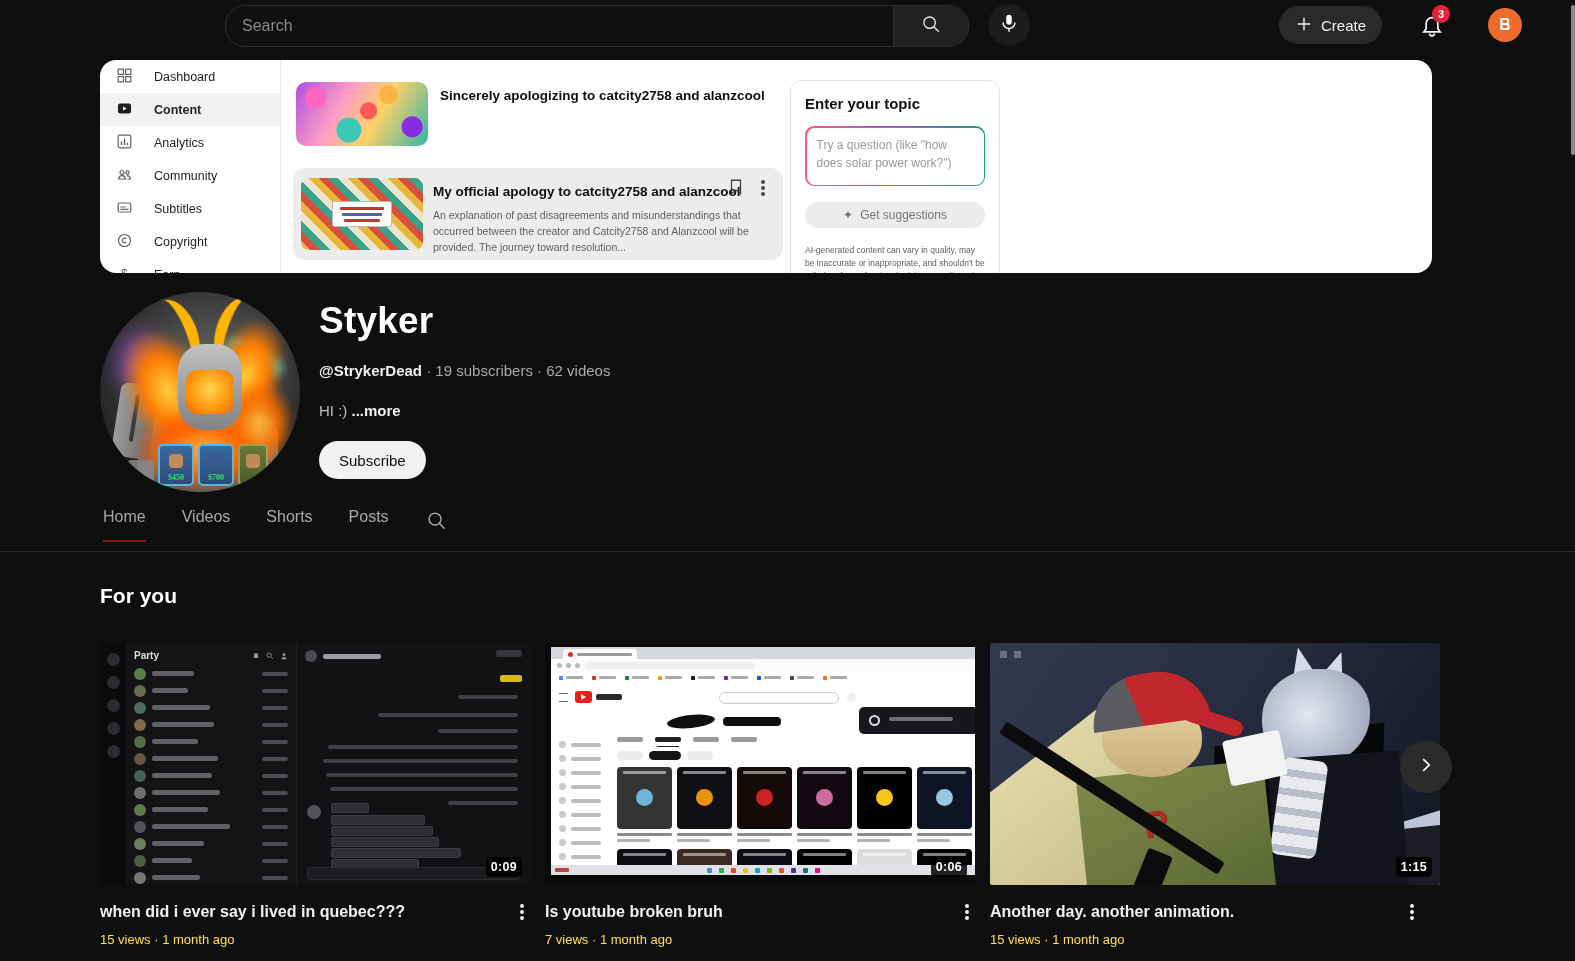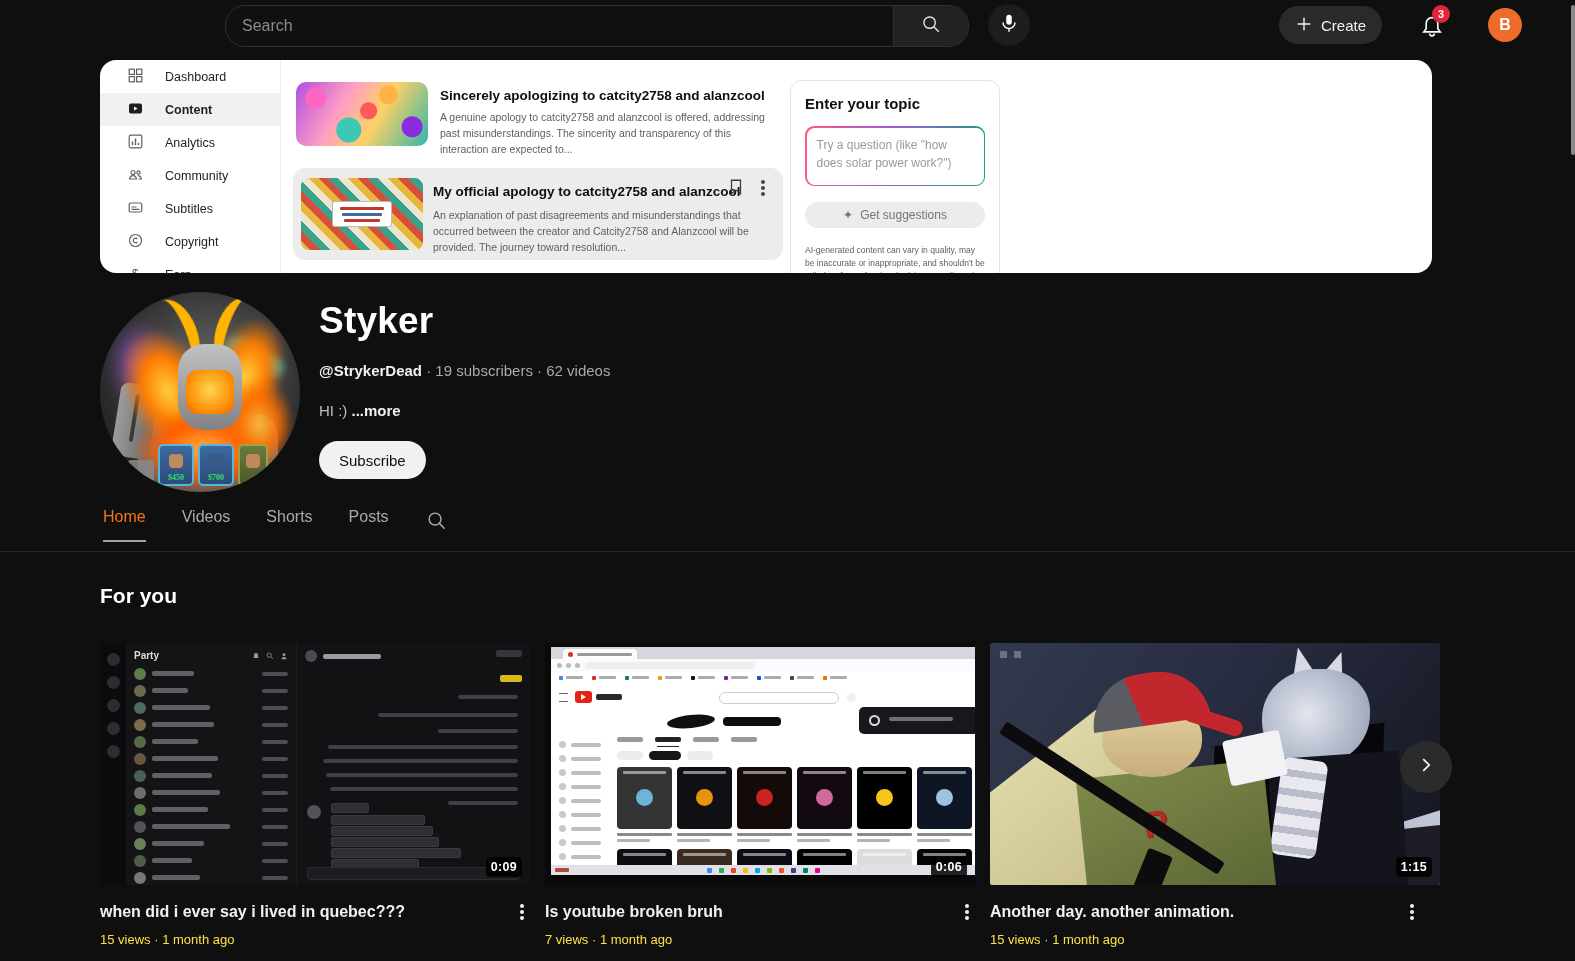--- a/index.html
+++ b/index.html
@@ -27,7 +27,7 @@
   
   .studio-panel{left:100px;top:60px;width:1332px;height:213px;background:#fff;border-radius:16px;overflow:hidden;color:#111;}
   .sp-sidebar{position:absolute;left:0;top:0;bottom:0;width:180px;border-right:1px solid #ededed;padding-top:0;}
-  .sp-item{height:33px;display:flex;align-items:center;gap:22px;padding-left:28px;font-size:12.5px;color:#232323;cursor:pointer;}
+  .sp-item{height:33px;display:flex;align-items:center;gap:22px;padding-left:17px;font-size:12.5px;color:#232323;cursor:pointer;}
   .sp-item.active{background:#f1f1f1;font-weight:bold;}
   .sp-item svg{flex:0 0 auto;}
   .sp-row1{position:absolute;left:196px;top:22px;display:flex;justify-content:center;}

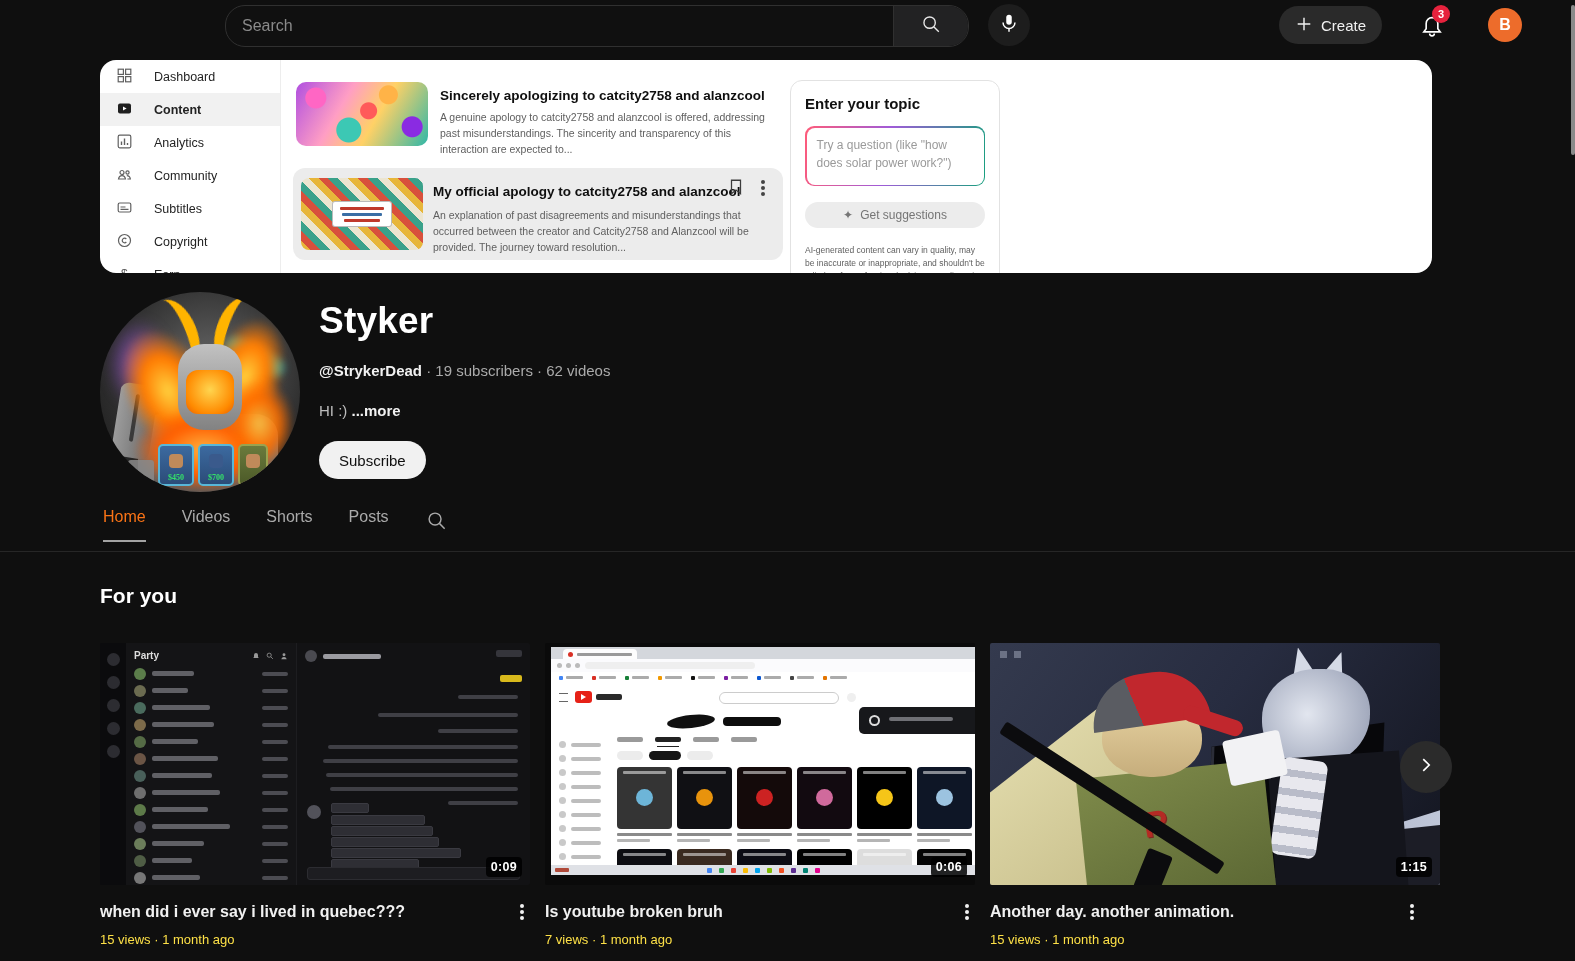--- a/index.html
+++ b/index.html
@@ -332,7 +332,6 @@
       <div class="sp-thumb1"></div>
       <div class="sp-row1-text">
         <div class="sp-vtitle">Sincerely apologizing to catcity2758 and alanzcool</div>
-        <div class="sp-vdesc">A genuine apology to catcity2758 and alanzcool is offered, addressing past misunderstandings. The sincerity and transparency of this interaction are expected to...</div>
       </div>
     </div>
 

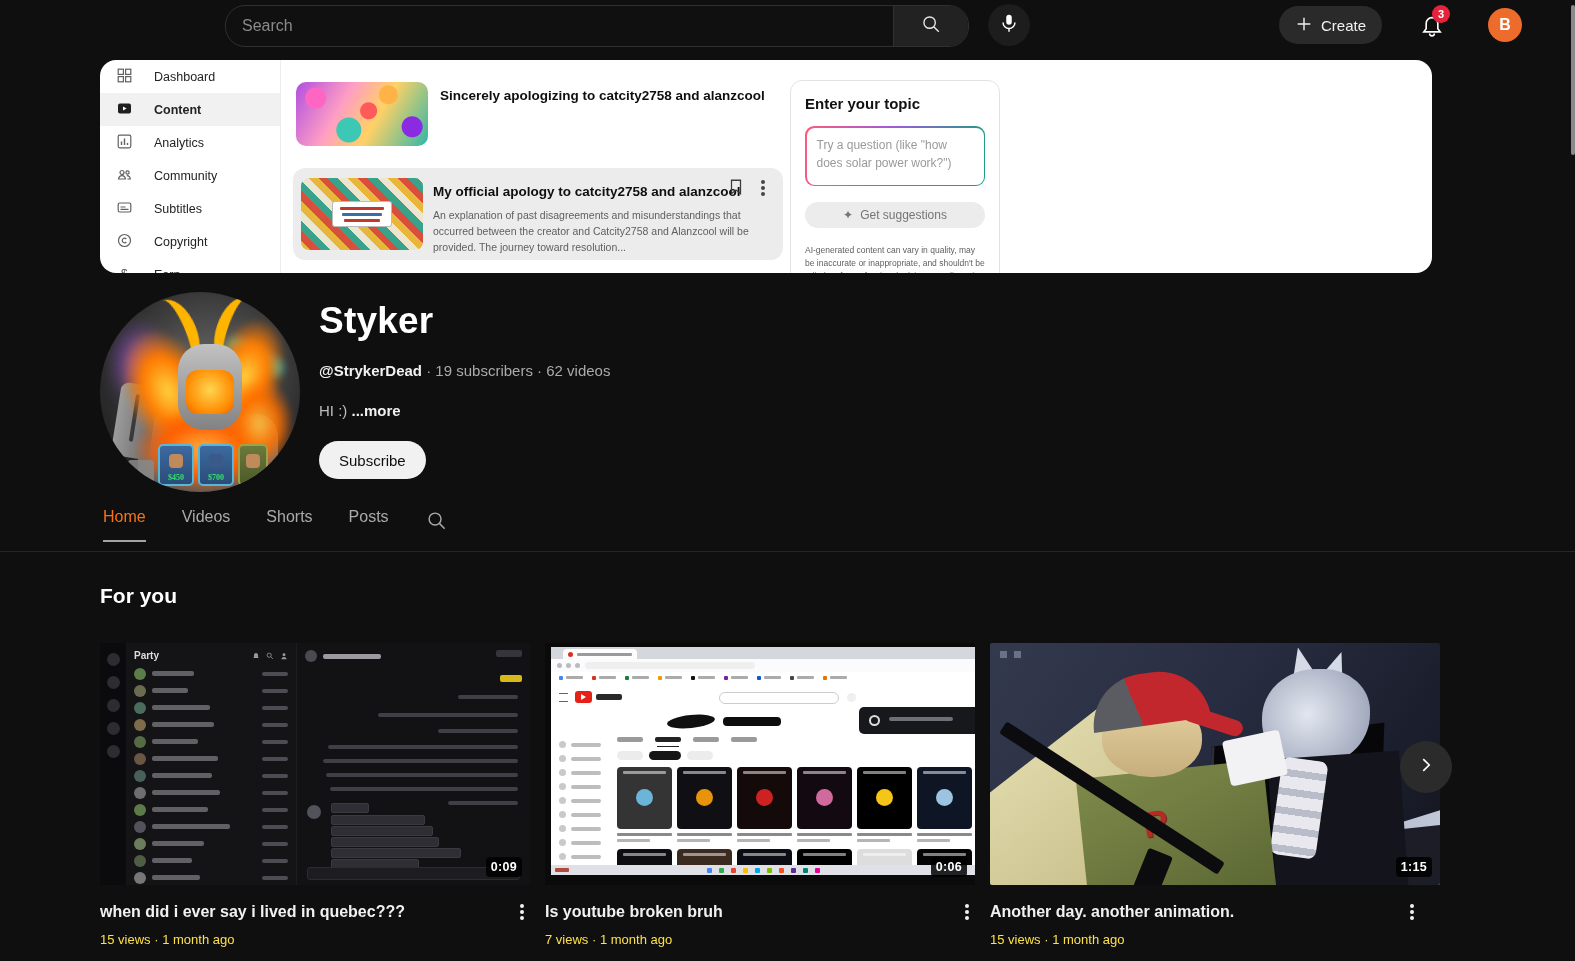--- a/index.html
+++ b/index.html
@@ -108,7 +108,7 @@
   
   .tabs{left:103px;top:508px;display:flex;gap:36px;align-items:flex-start;height:44px;}
   .tab{font-size:16px;font-weight:500;color:#aaa;padding-bottom:14px;cursor:pointer;}
-  .tab.active{color:#f97316;border-bottom:2px solid #a3a3a3;}
+  .tab.active{color:#a3a3a3;border-bottom:2px solid #7f1d1d;}
   .tab-search{margin-top:1px;cursor:pointer;}
   .tab-divider{left:0;top:551px;width:1575px;height:1px;background:#262626;}
 

